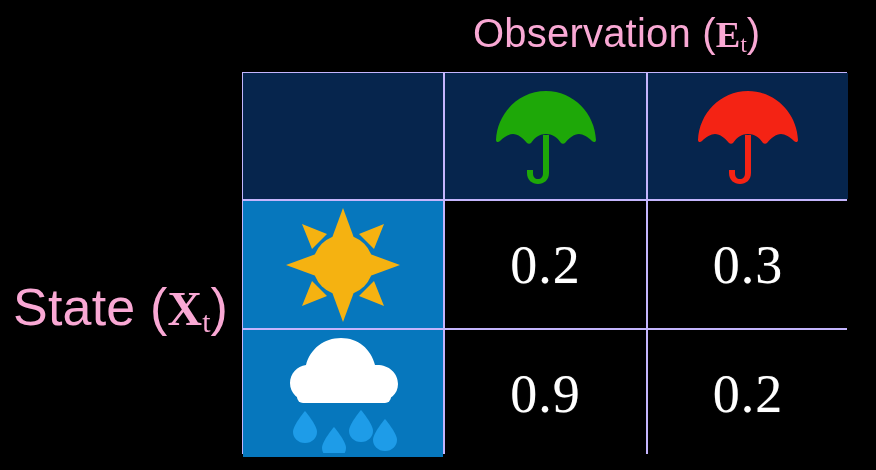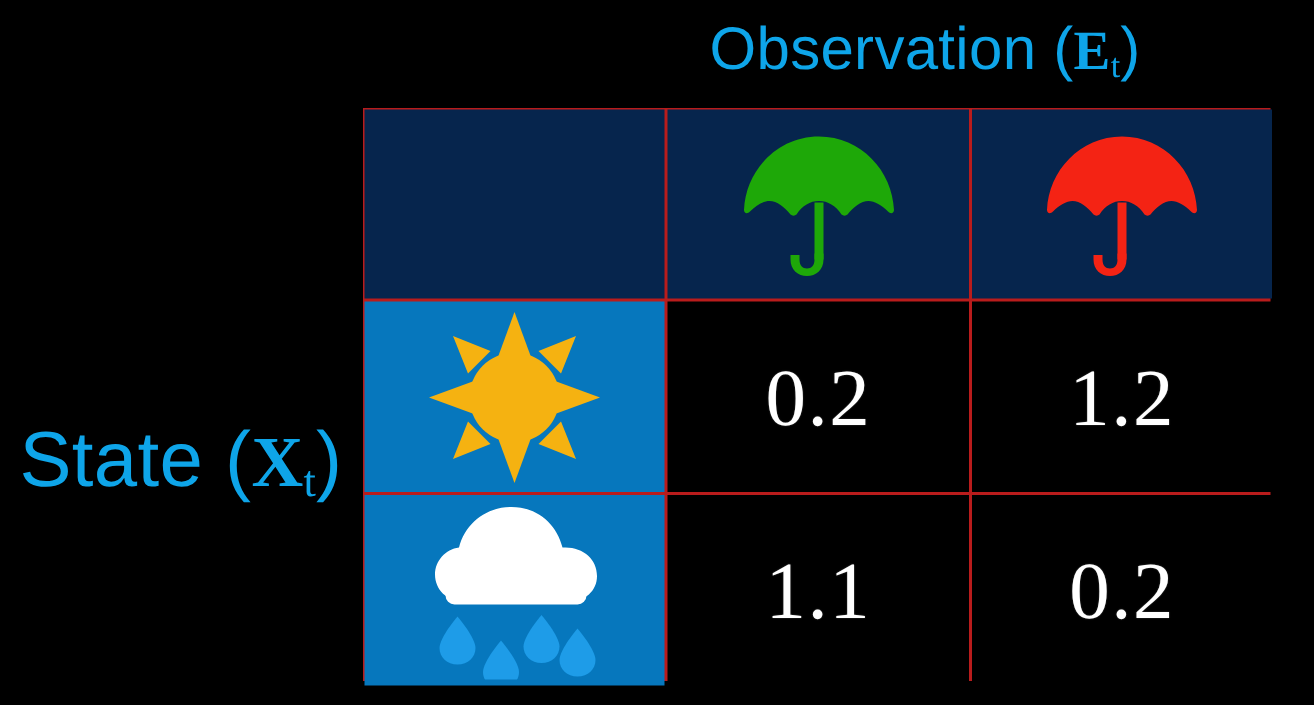--- a/index.html
+++ b/index.html
@@ -19,7 +19,7 @@
   
   .axis-title {
     position: absolute;
-    color: #0ea5e9;
+    color: #f9a8d4;
     white-space: nowrap;
     font-family: "Liberation Sans", sans-serif;
     font-weight: 400;

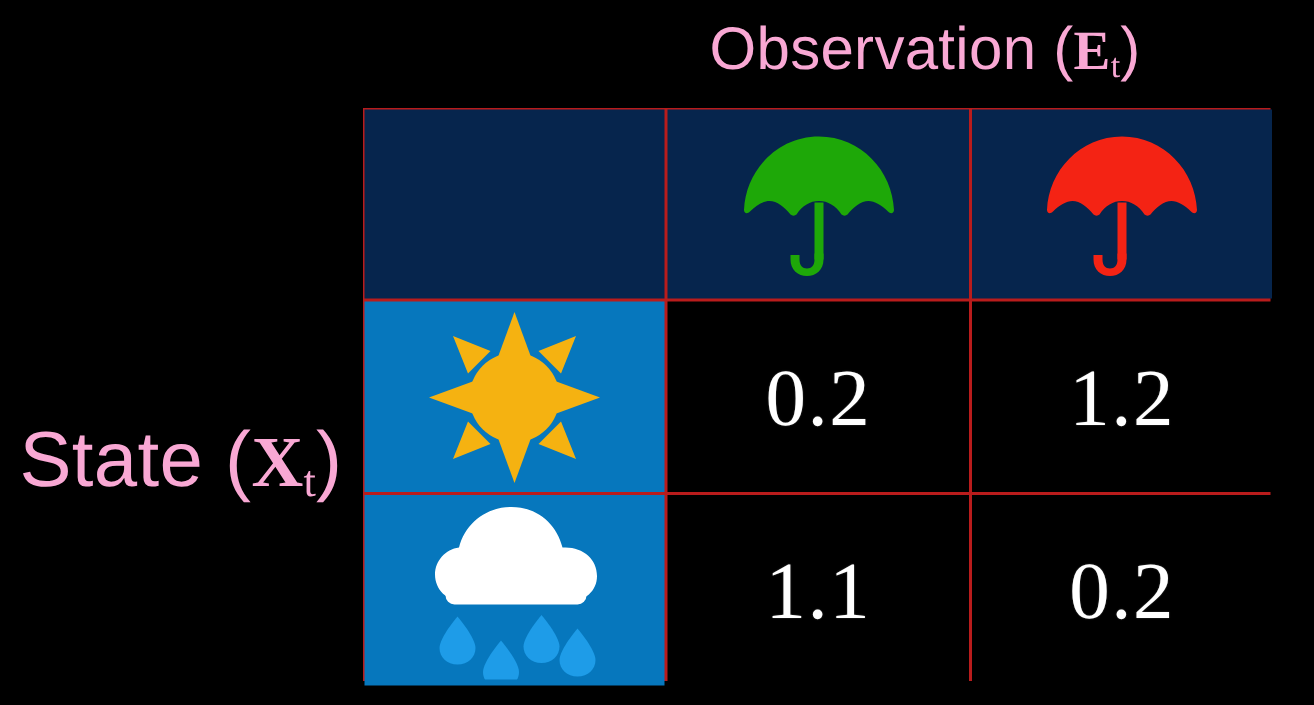--- a/index.html
+++ b/index.html
@@ -59,7 +59,7 @@
     top: 72px;
     width: 605px;
     height: 382px;
-    background: #b91c1c;
+    background: #c4b5fd;
     display: grid;
     grid-template-columns: 200px 201px 200px;
     grid-template-rows: 126px 127px 127px;

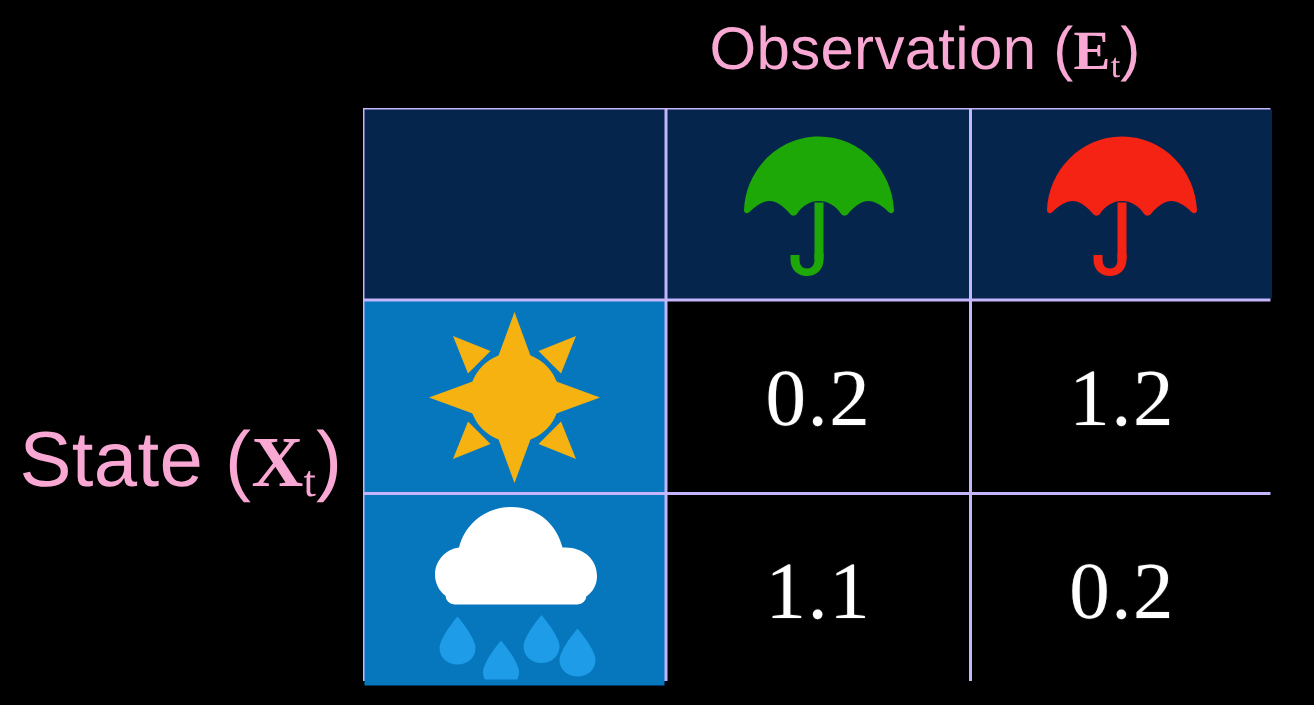--- a/index.html
+++ b/index.html
@@ -208,7 +208,7 @@
   </div>
 
   <div class="cell cell-val">
-    <span class="value-text">1.2</span>
+    <span class="value-text">0.3</span>
   </div>
 
   <div class="cell cell-rowhdr">

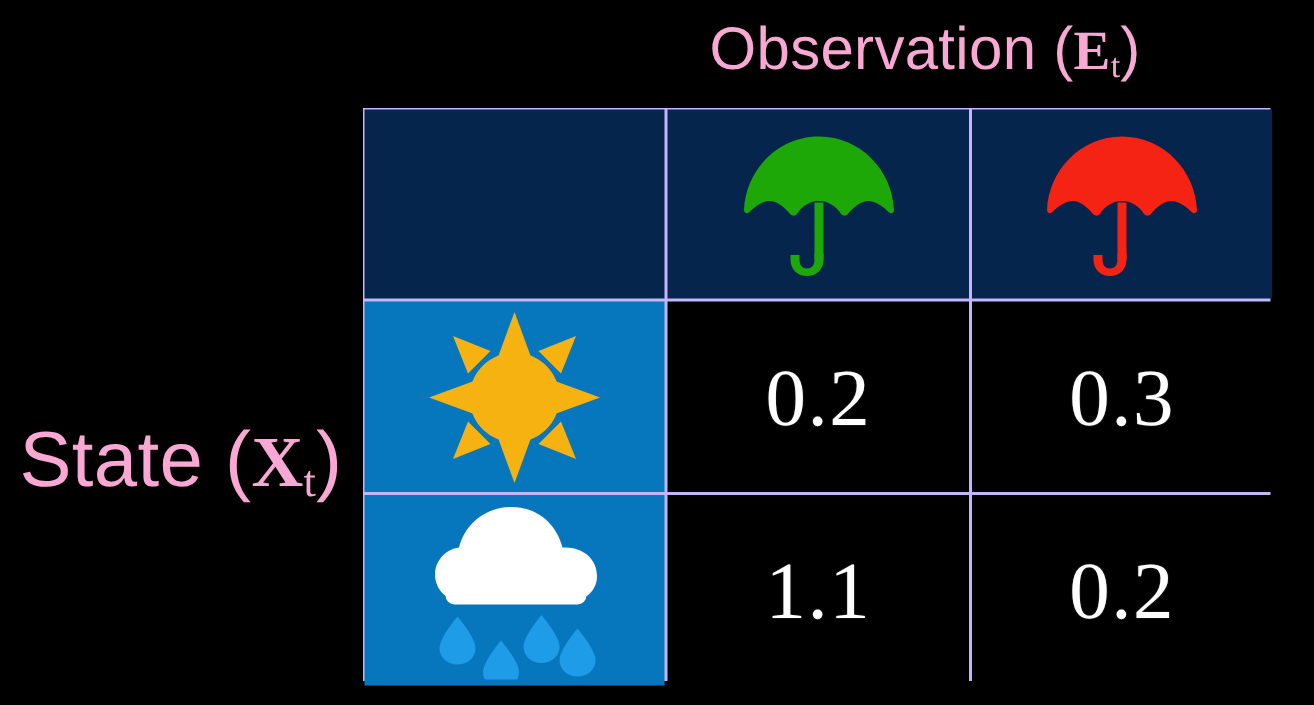--- a/index.html
+++ b/index.html
@@ -239,7 +239,7 @@
   </div>
 
   <div class="cell cell-val">
-    <span class="value-text">1.1</span>
+    <span class="value-text">0.9</span>
   </div>
 
   <div class="cell cell-val">

